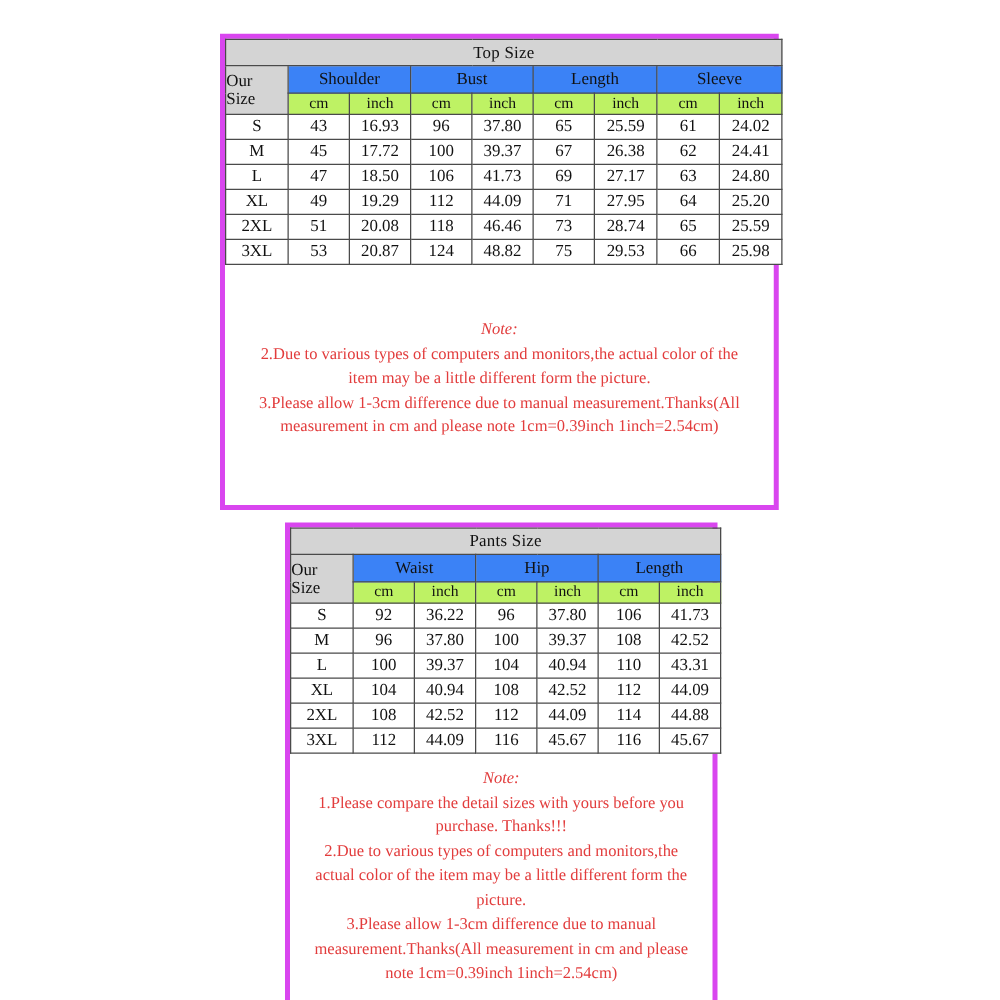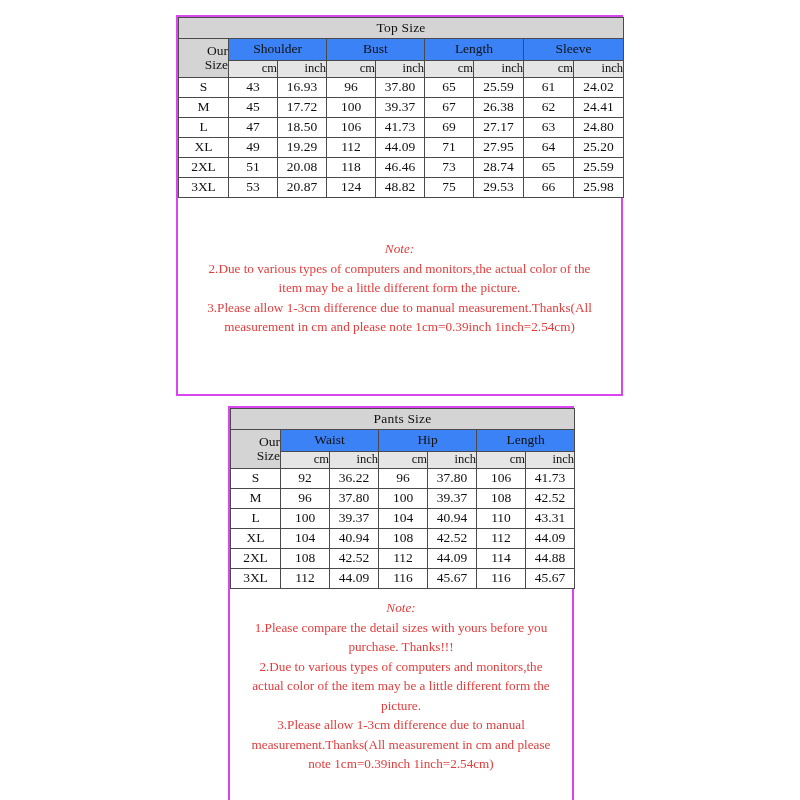--- a/index.html
+++ b/index.html
@@ -18,8 +18,9 @@
   .panel {
     position: absolute;
     box-sizing: border-box;
-    border: 2px solid #d946ef;
+    border: 4px solid #d946ef;
     background: #ffffff;
+    margin-top: 12px;
   }
 
   

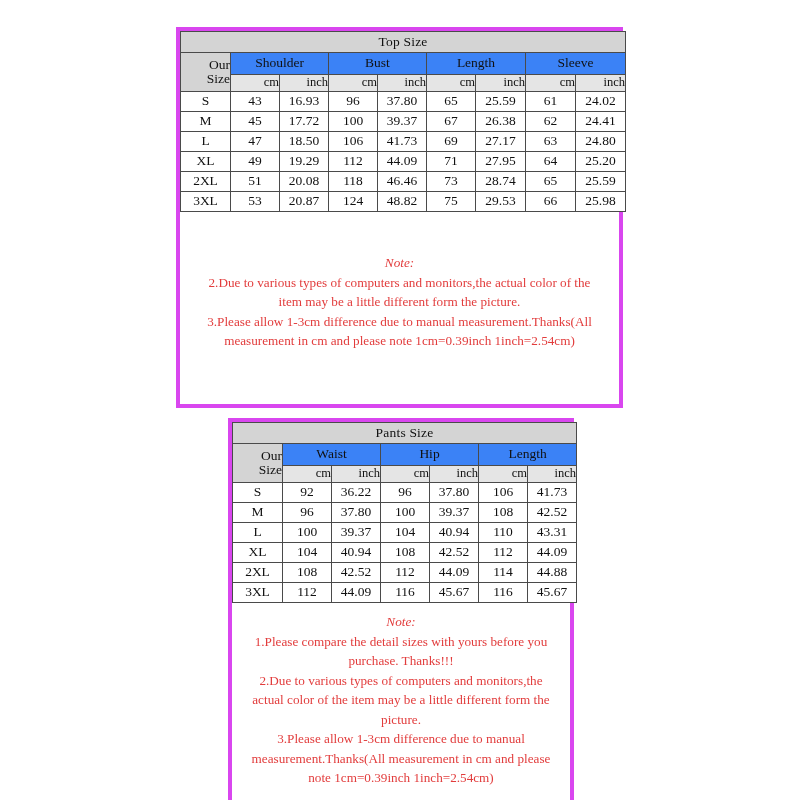--- a/index.html
+++ b/index.html
@@ -69,7 +69,7 @@
   }
   .oursize-cell {
     background: #d4d4d4;
-    text-align: right;
+    text-align: left;
     font-weight: bold;
     font-size: 13.5px;
     line-height: 1.22;

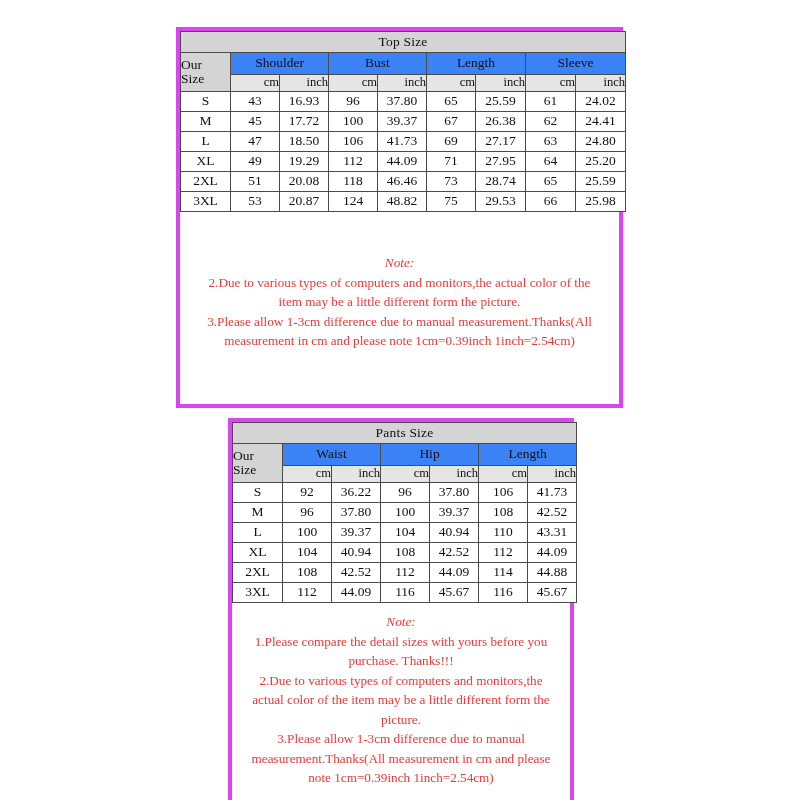--- a/index.html
+++ b/index.html
@@ -76,8 +76,8 @@
     height: 37px;
   }
   .unit-cell {
-    background: #e5e5e5;
-    text-align: right;
+    background: #bef264;
+    text-align: center;
     font-size: 12.5px;
     height: 16px;
     padding-left: 3px;

